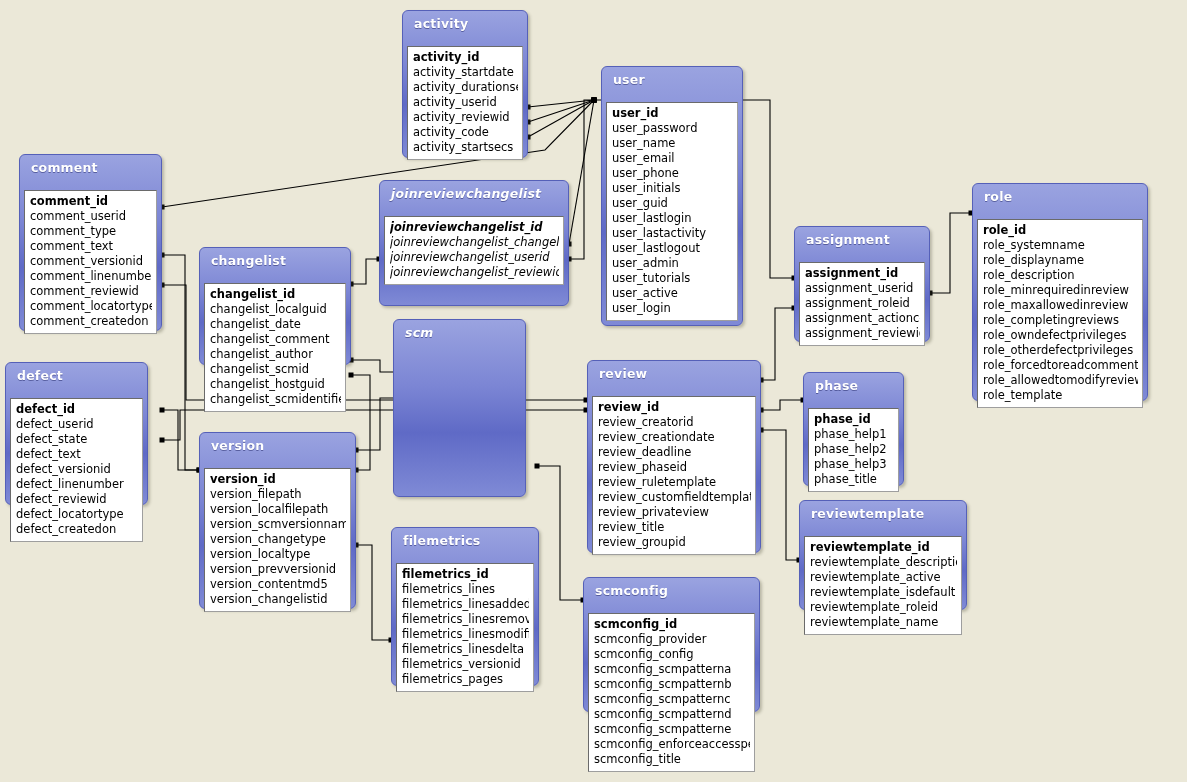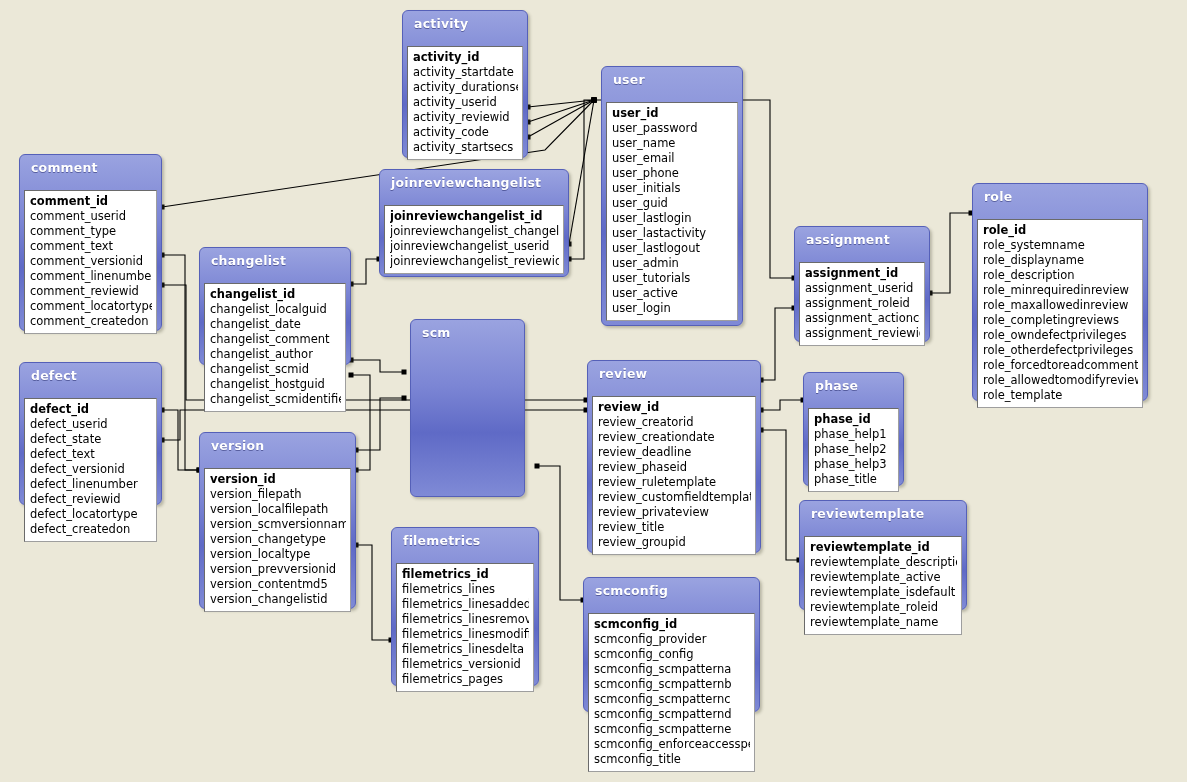--- a/index.html
+++ b/index.html
@@ -165,7 +165,7 @@
         <div>comment_createdon</div>
       </div>
     </div>
-    <div class="entity" style="left: 379px; top: 169px; width: 190px; height: 108px;">
+    <div class="entity" style="left: 379px; top: 180px; width: 190px; height: 126px; font-style: italic;">
       <div class="title">joinreviewchangelist</div>
       <div class="fields">
         <div class="pk">joinreviewchangelist_id</div>

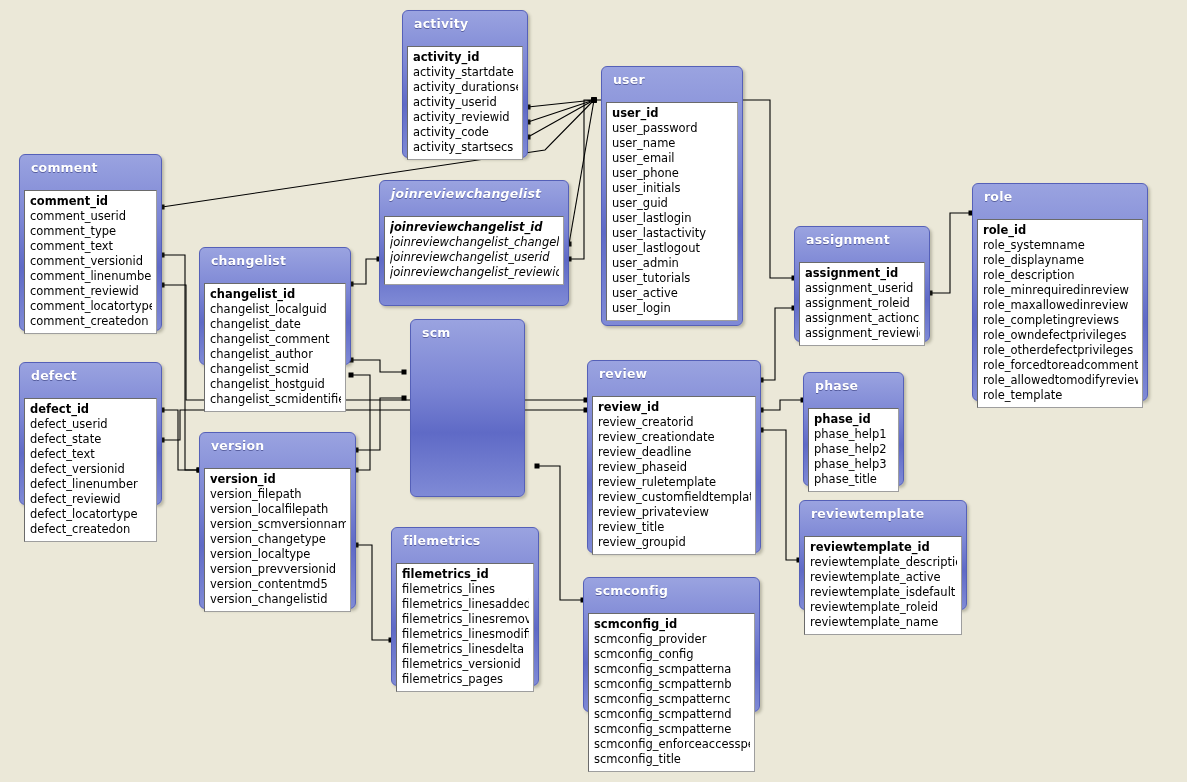--- a/index.html
+++ b/index.html
@@ -214,7 +214,7 @@
         <div>changelist_scmidentifier</div>
       </div>
     </div>
-    <div class="entity" style="left: 410px; top: 319px; width: 115px; height: 178px;">
+    <div class="entity" style="left: 393px; top: 319px; width: 133px; height: 178px; font-style: italic;">
       <div class="title">scm</div>
     </div>
     <div class="entity" style="left: 19px; top: 362px; width: 143px; height: 143px;">

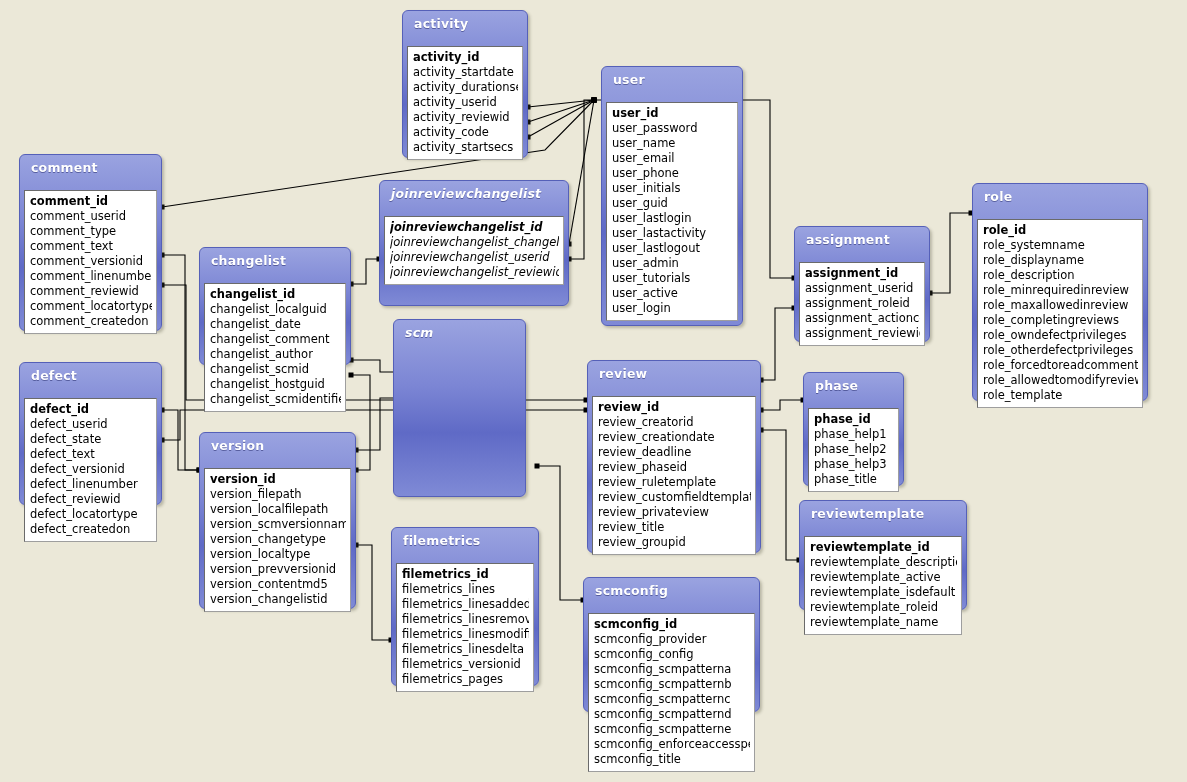--- a/index.html
+++ b/index.html
@@ -217,7 +217,7 @@
     <div class="entity" style="left: 393px; top: 319px; width: 133px; height: 178px; font-style: italic;">
       <div class="title">scm</div>
     </div>
-    <div class="entity" style="left: 19px; top: 362px; width: 143px; height: 143px;">
+    <div class="entity" style="left: 5px; top: 362px; width: 143px; height: 143px;">
       <div class="title">defect</div>
       <div class="fields">
         <div class="pk">defect_id</div>

